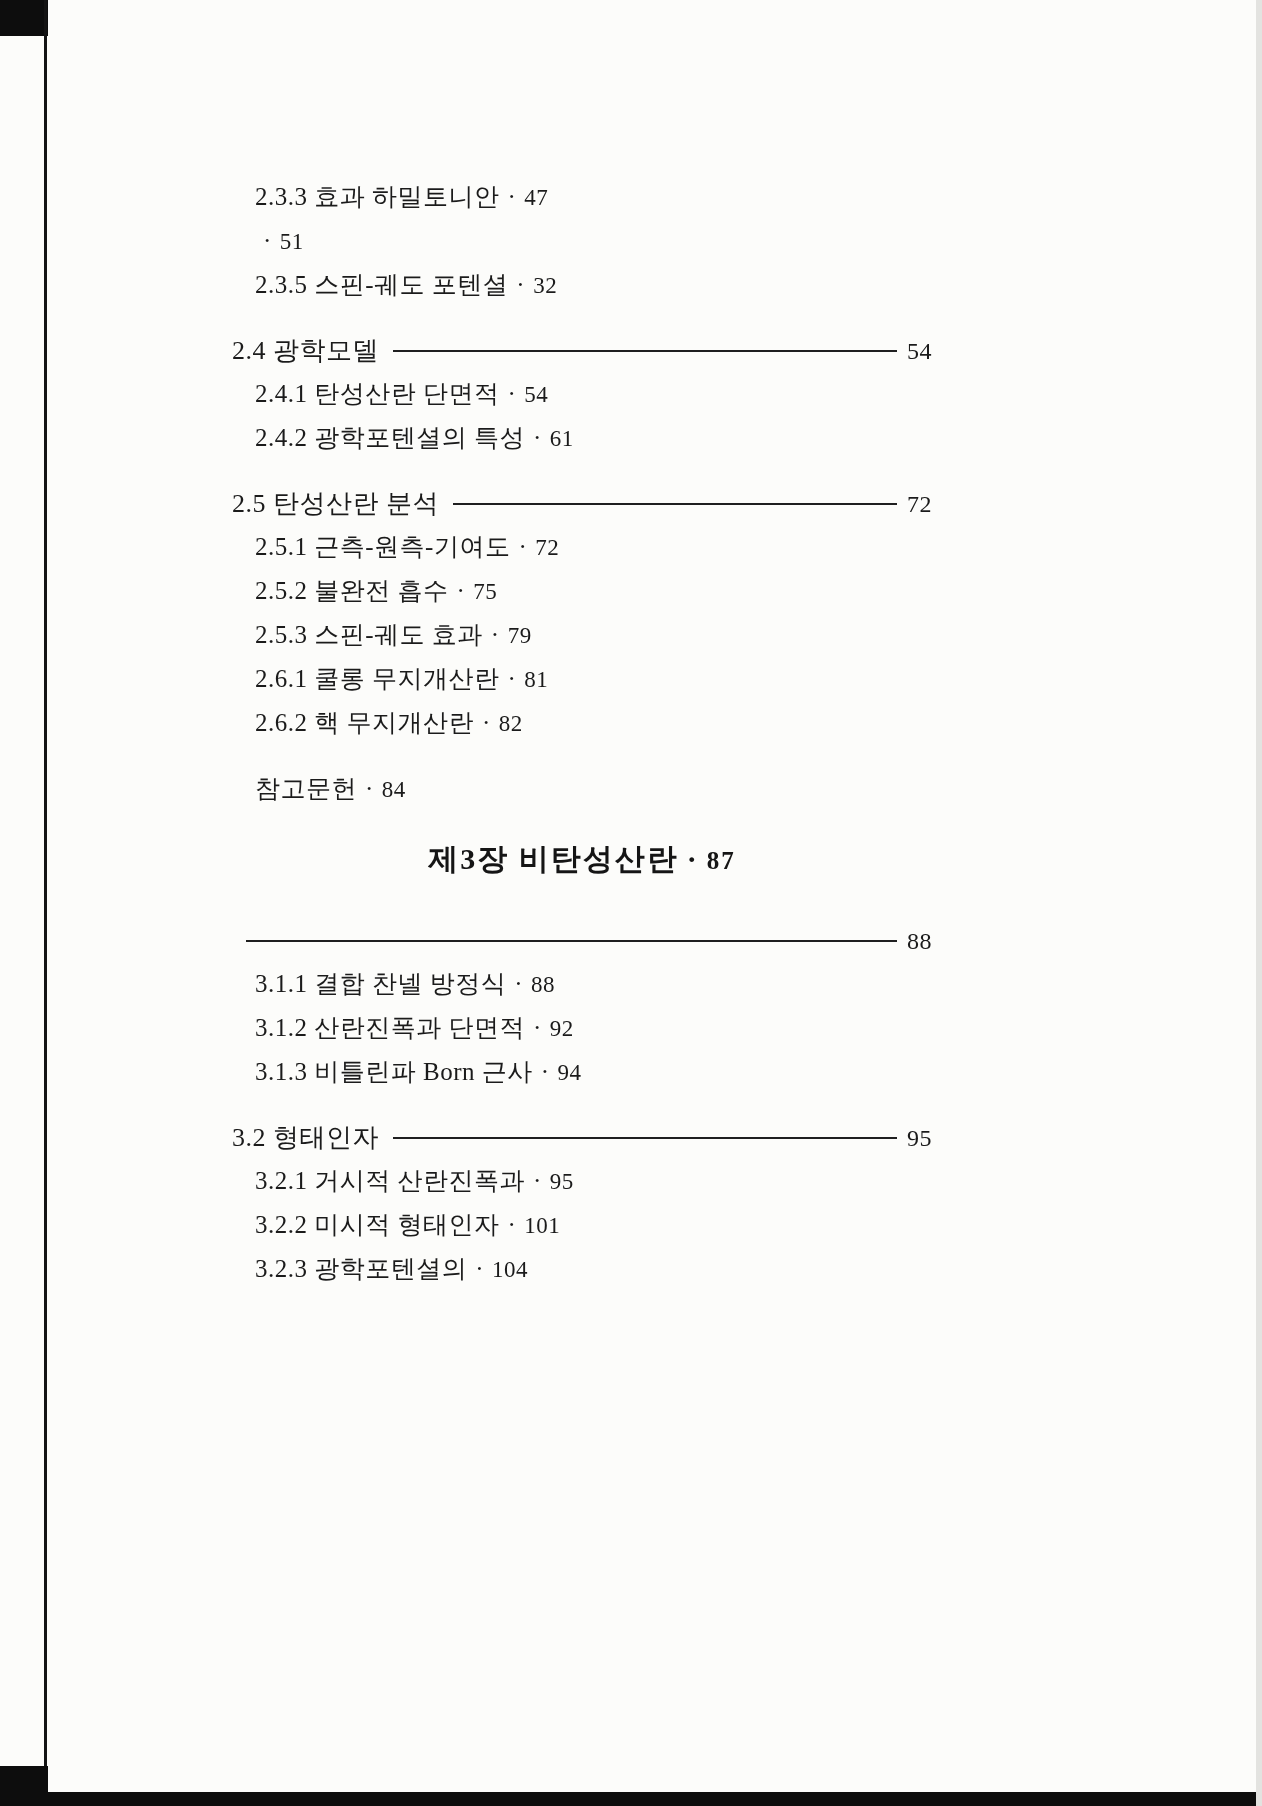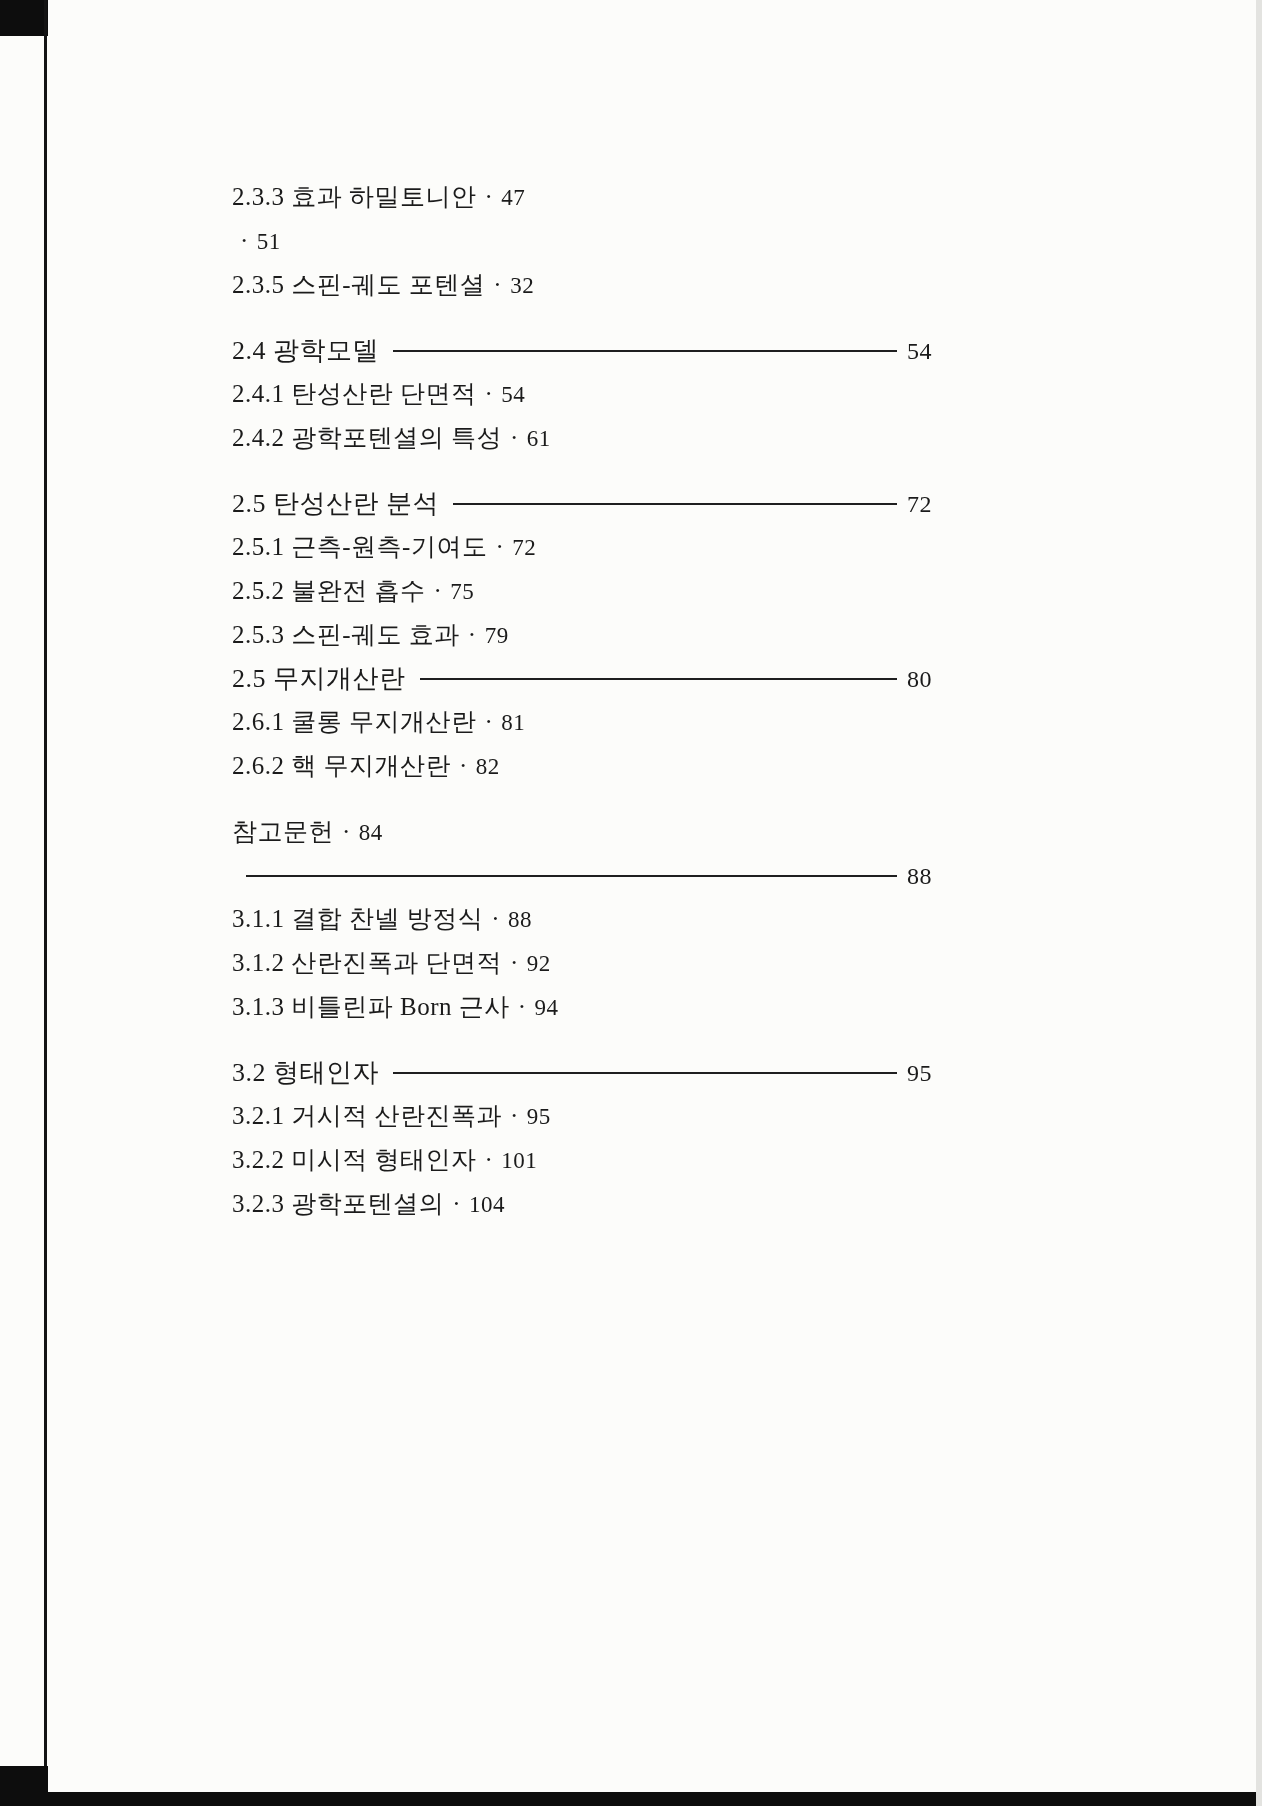--- a/index.html
+++ b/index.html
@@ -54,7 +54,7 @@
     letter-spacing: 0.5px;
     white-space: nowrap;
   }
-  .row.sub, .row.plain { }
+  .row.sub, .row.plain { margin-left: 23px; }
   .row.section { font-size: 26px; justify-content: center; }
 
   .entry-text { flex: 0 0 auto; }

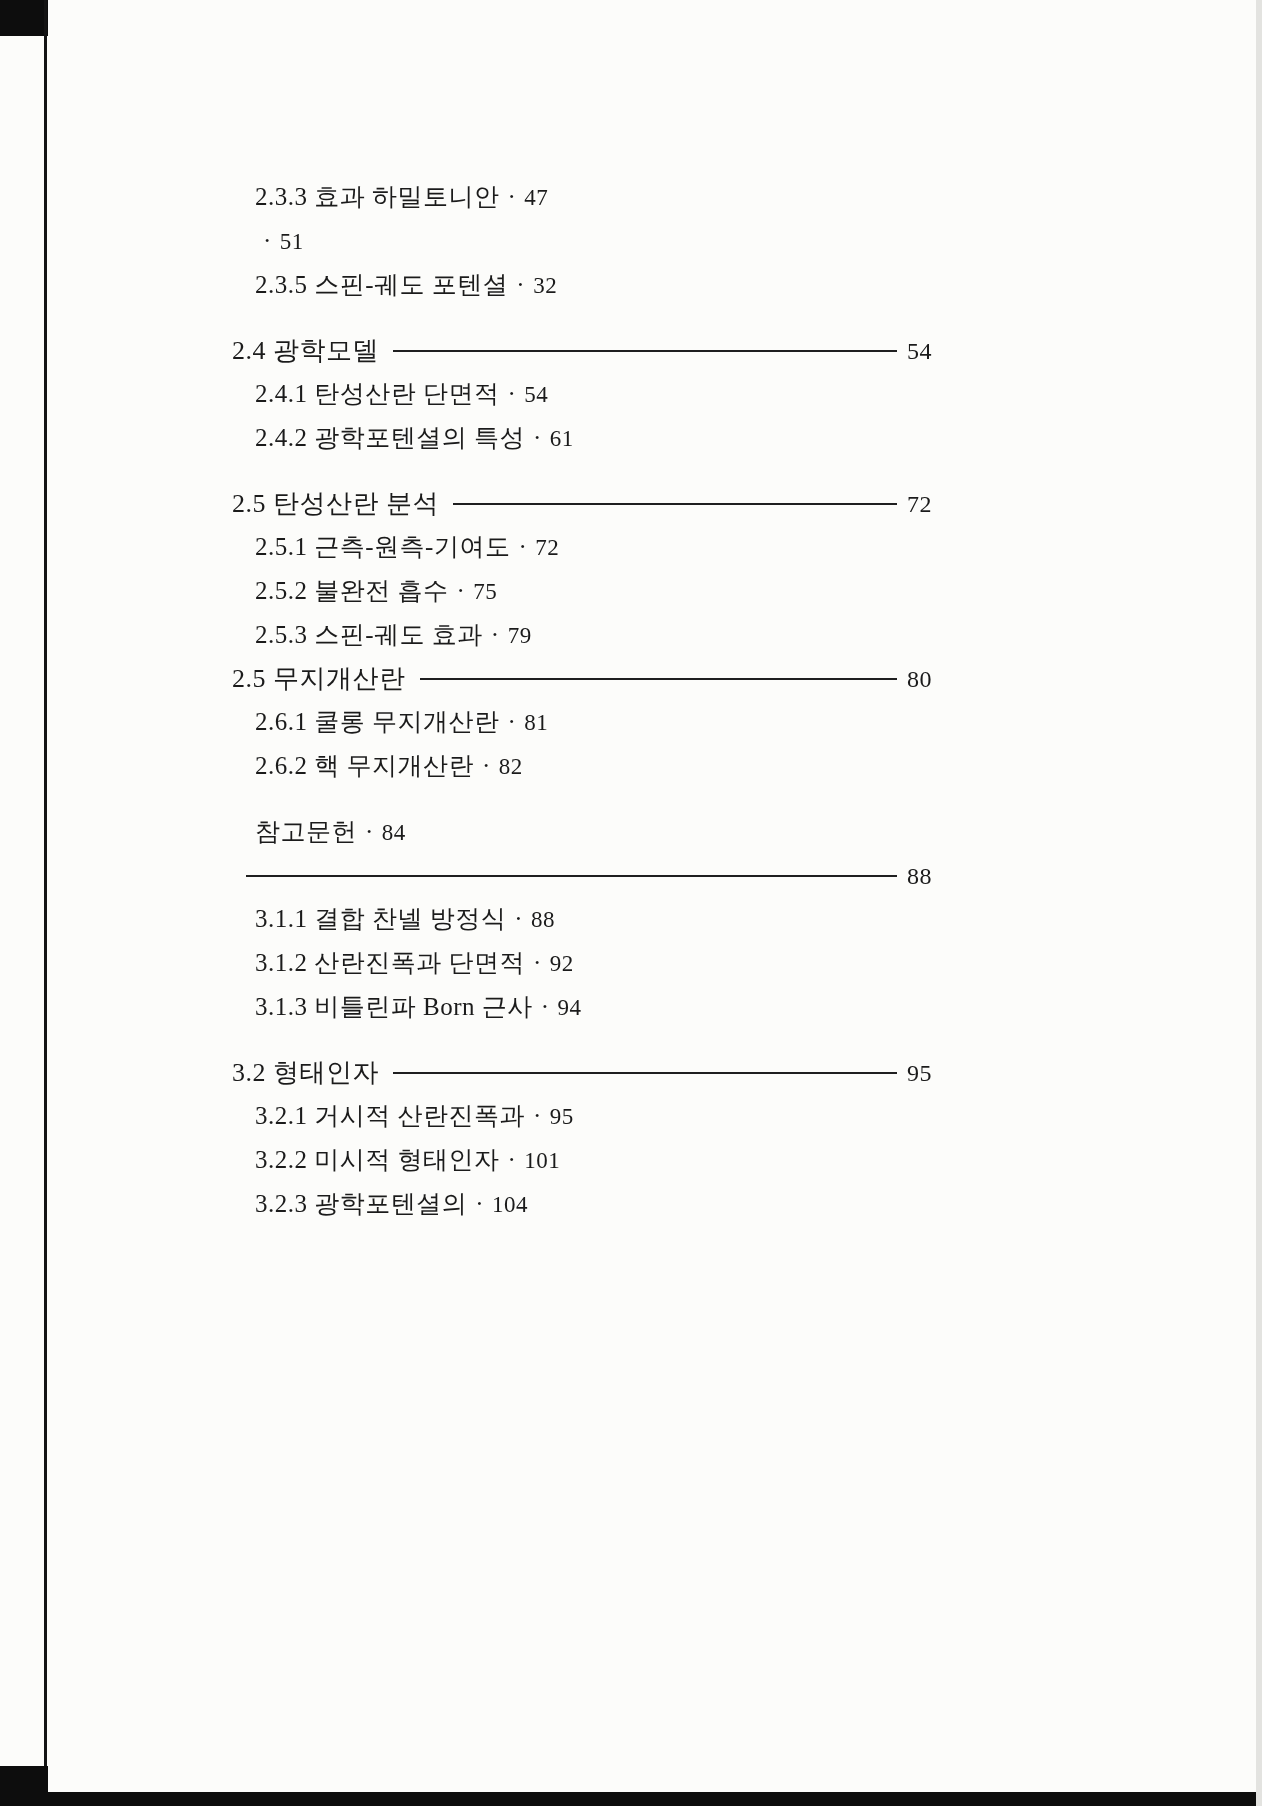--- a/index.html
+++ b/index.html
@@ -144,11 +144,6 @@
         <span class="dot-sep">·</span>
         <span class="pagenum">79</span>
       </div>
-      <div class="row section">
-        <span class="entry-text">2.5 무지개산란</span>
-        <span class="leader"></span>
-        <span class="pagenum">80</span>
-      </div>
       <div class="row sub">
         <span class="entry-text">2.6.1 쿨롱 무지개산란</span>
         <span class="dot-sep">·</span>

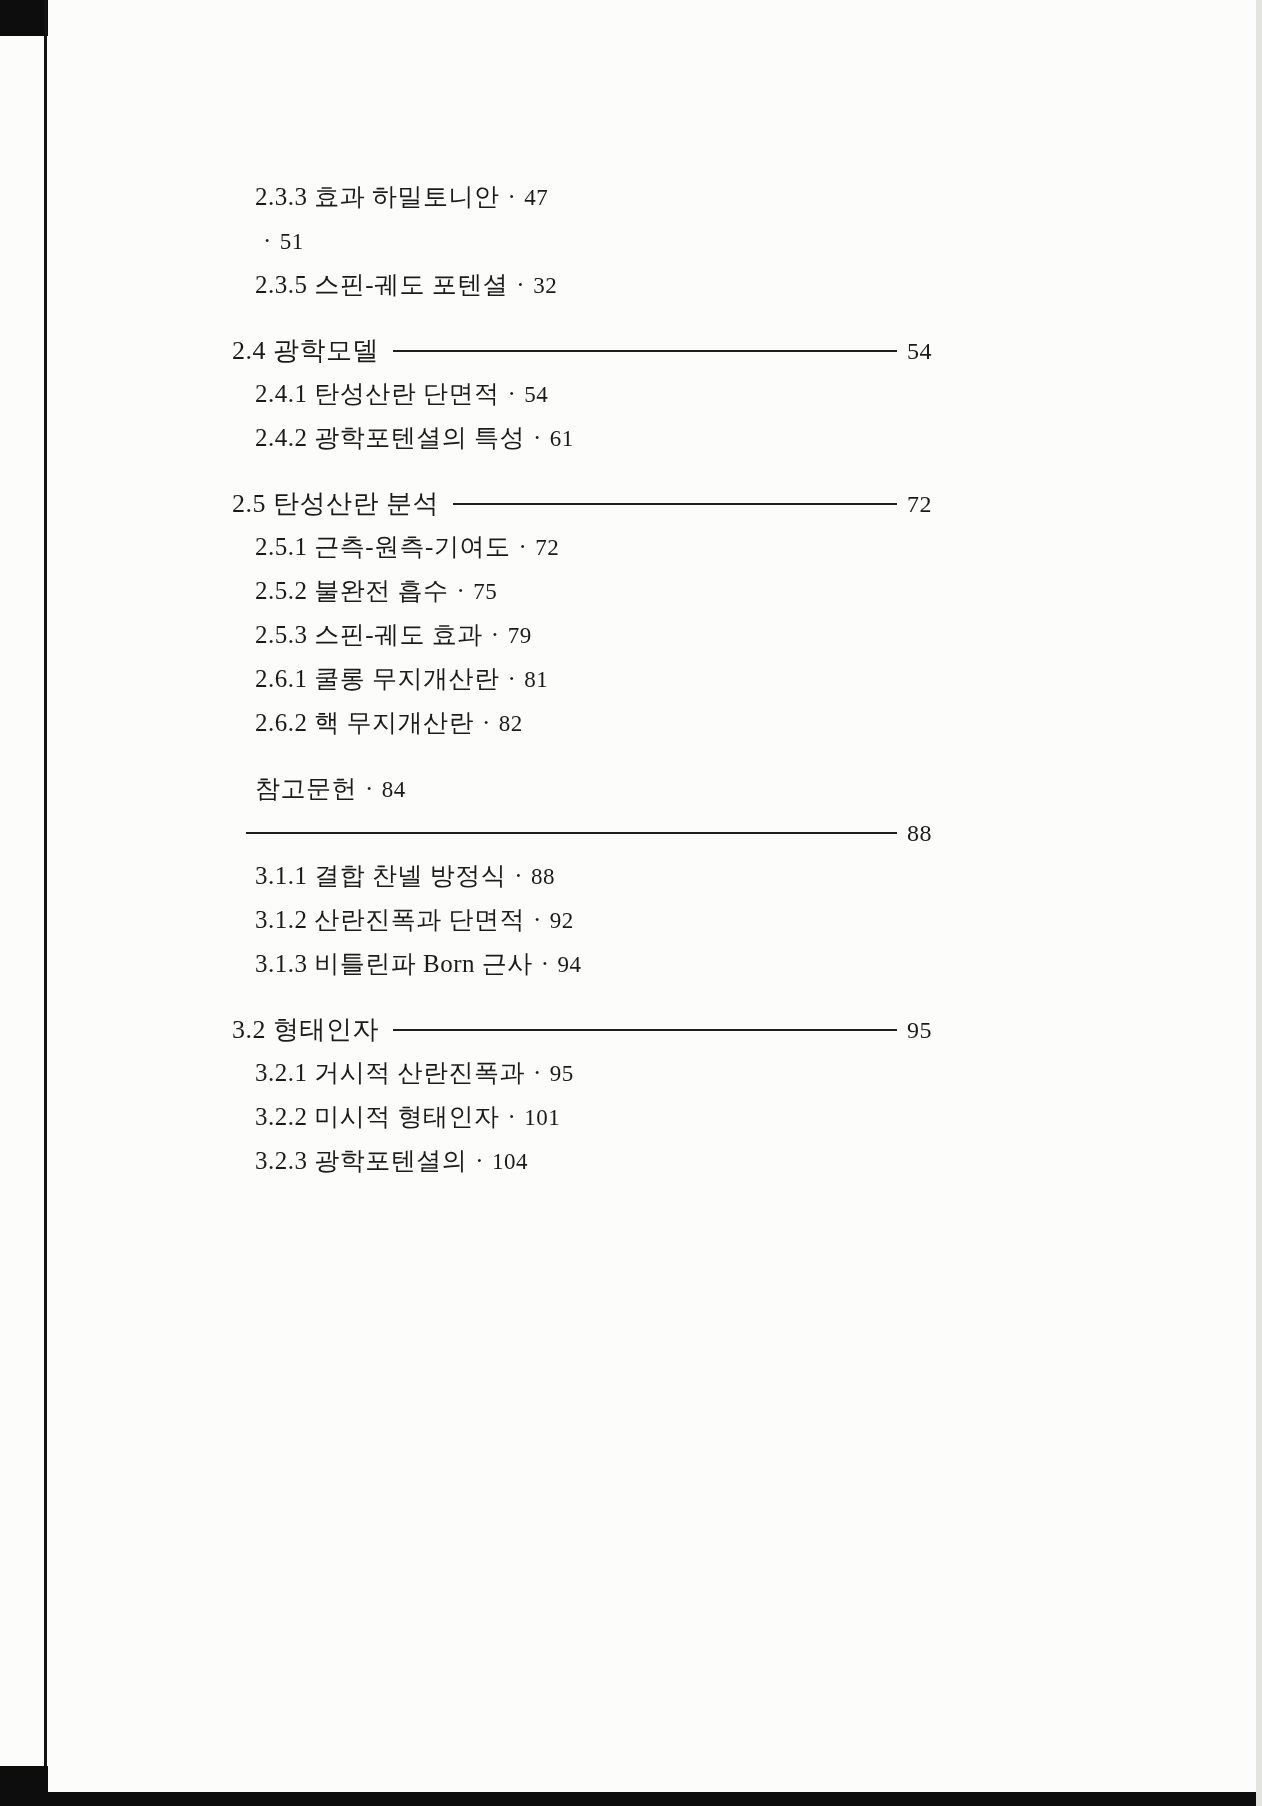--- a/index.html
+++ b/index.html
@@ -160,6 +160,7 @@
         <span class="dot-sep">·</span>
         <span class="pagenum">84</span>
       </div>
+      <div class="chapter"><span>제3장 비탄성산란</span><span class="dot-sep">·</span><span class="pagenum-inline">87</span></div>
       <div class="row section">
         <span class="leader"></span>
         <span class="pagenum">88</span>

